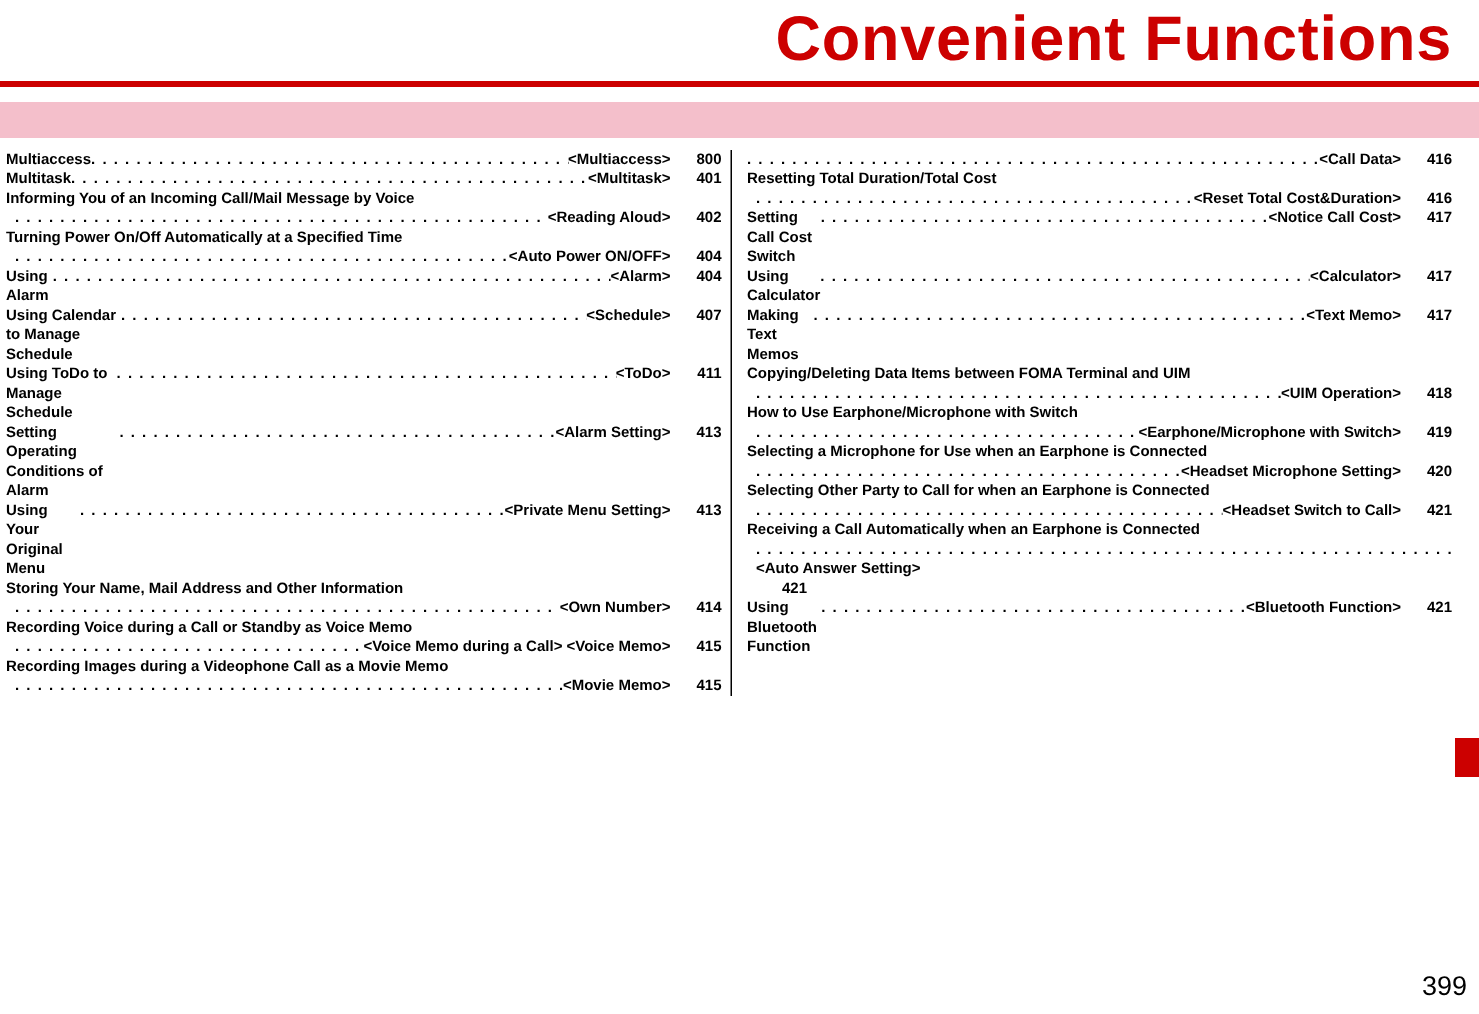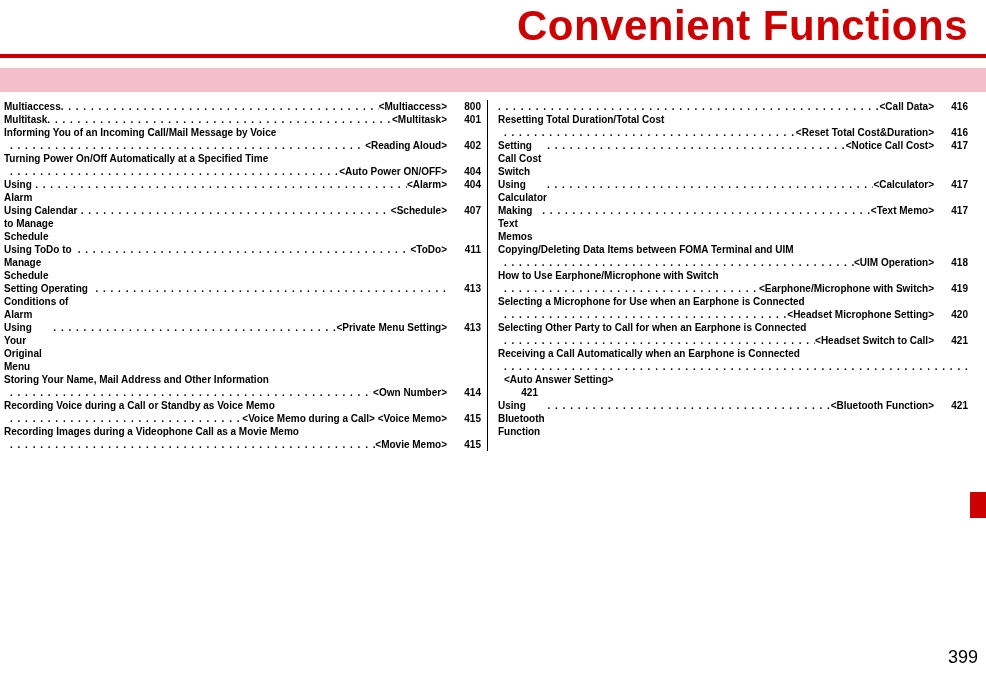--- a/index.html
+++ b/index.html
@@ -84,6 +84,7 @@
         <div class="toc-item">
           <span class="toc-text">Setting Operating Conditions of Alarm</span>
           <span class="toc-filler"></span>
+          <span class="toc-ref"> &lt;Alarm Setting&gt;</span>
           <span class="toc-page">413</span>
         </div>
         <div class="toc-item">

